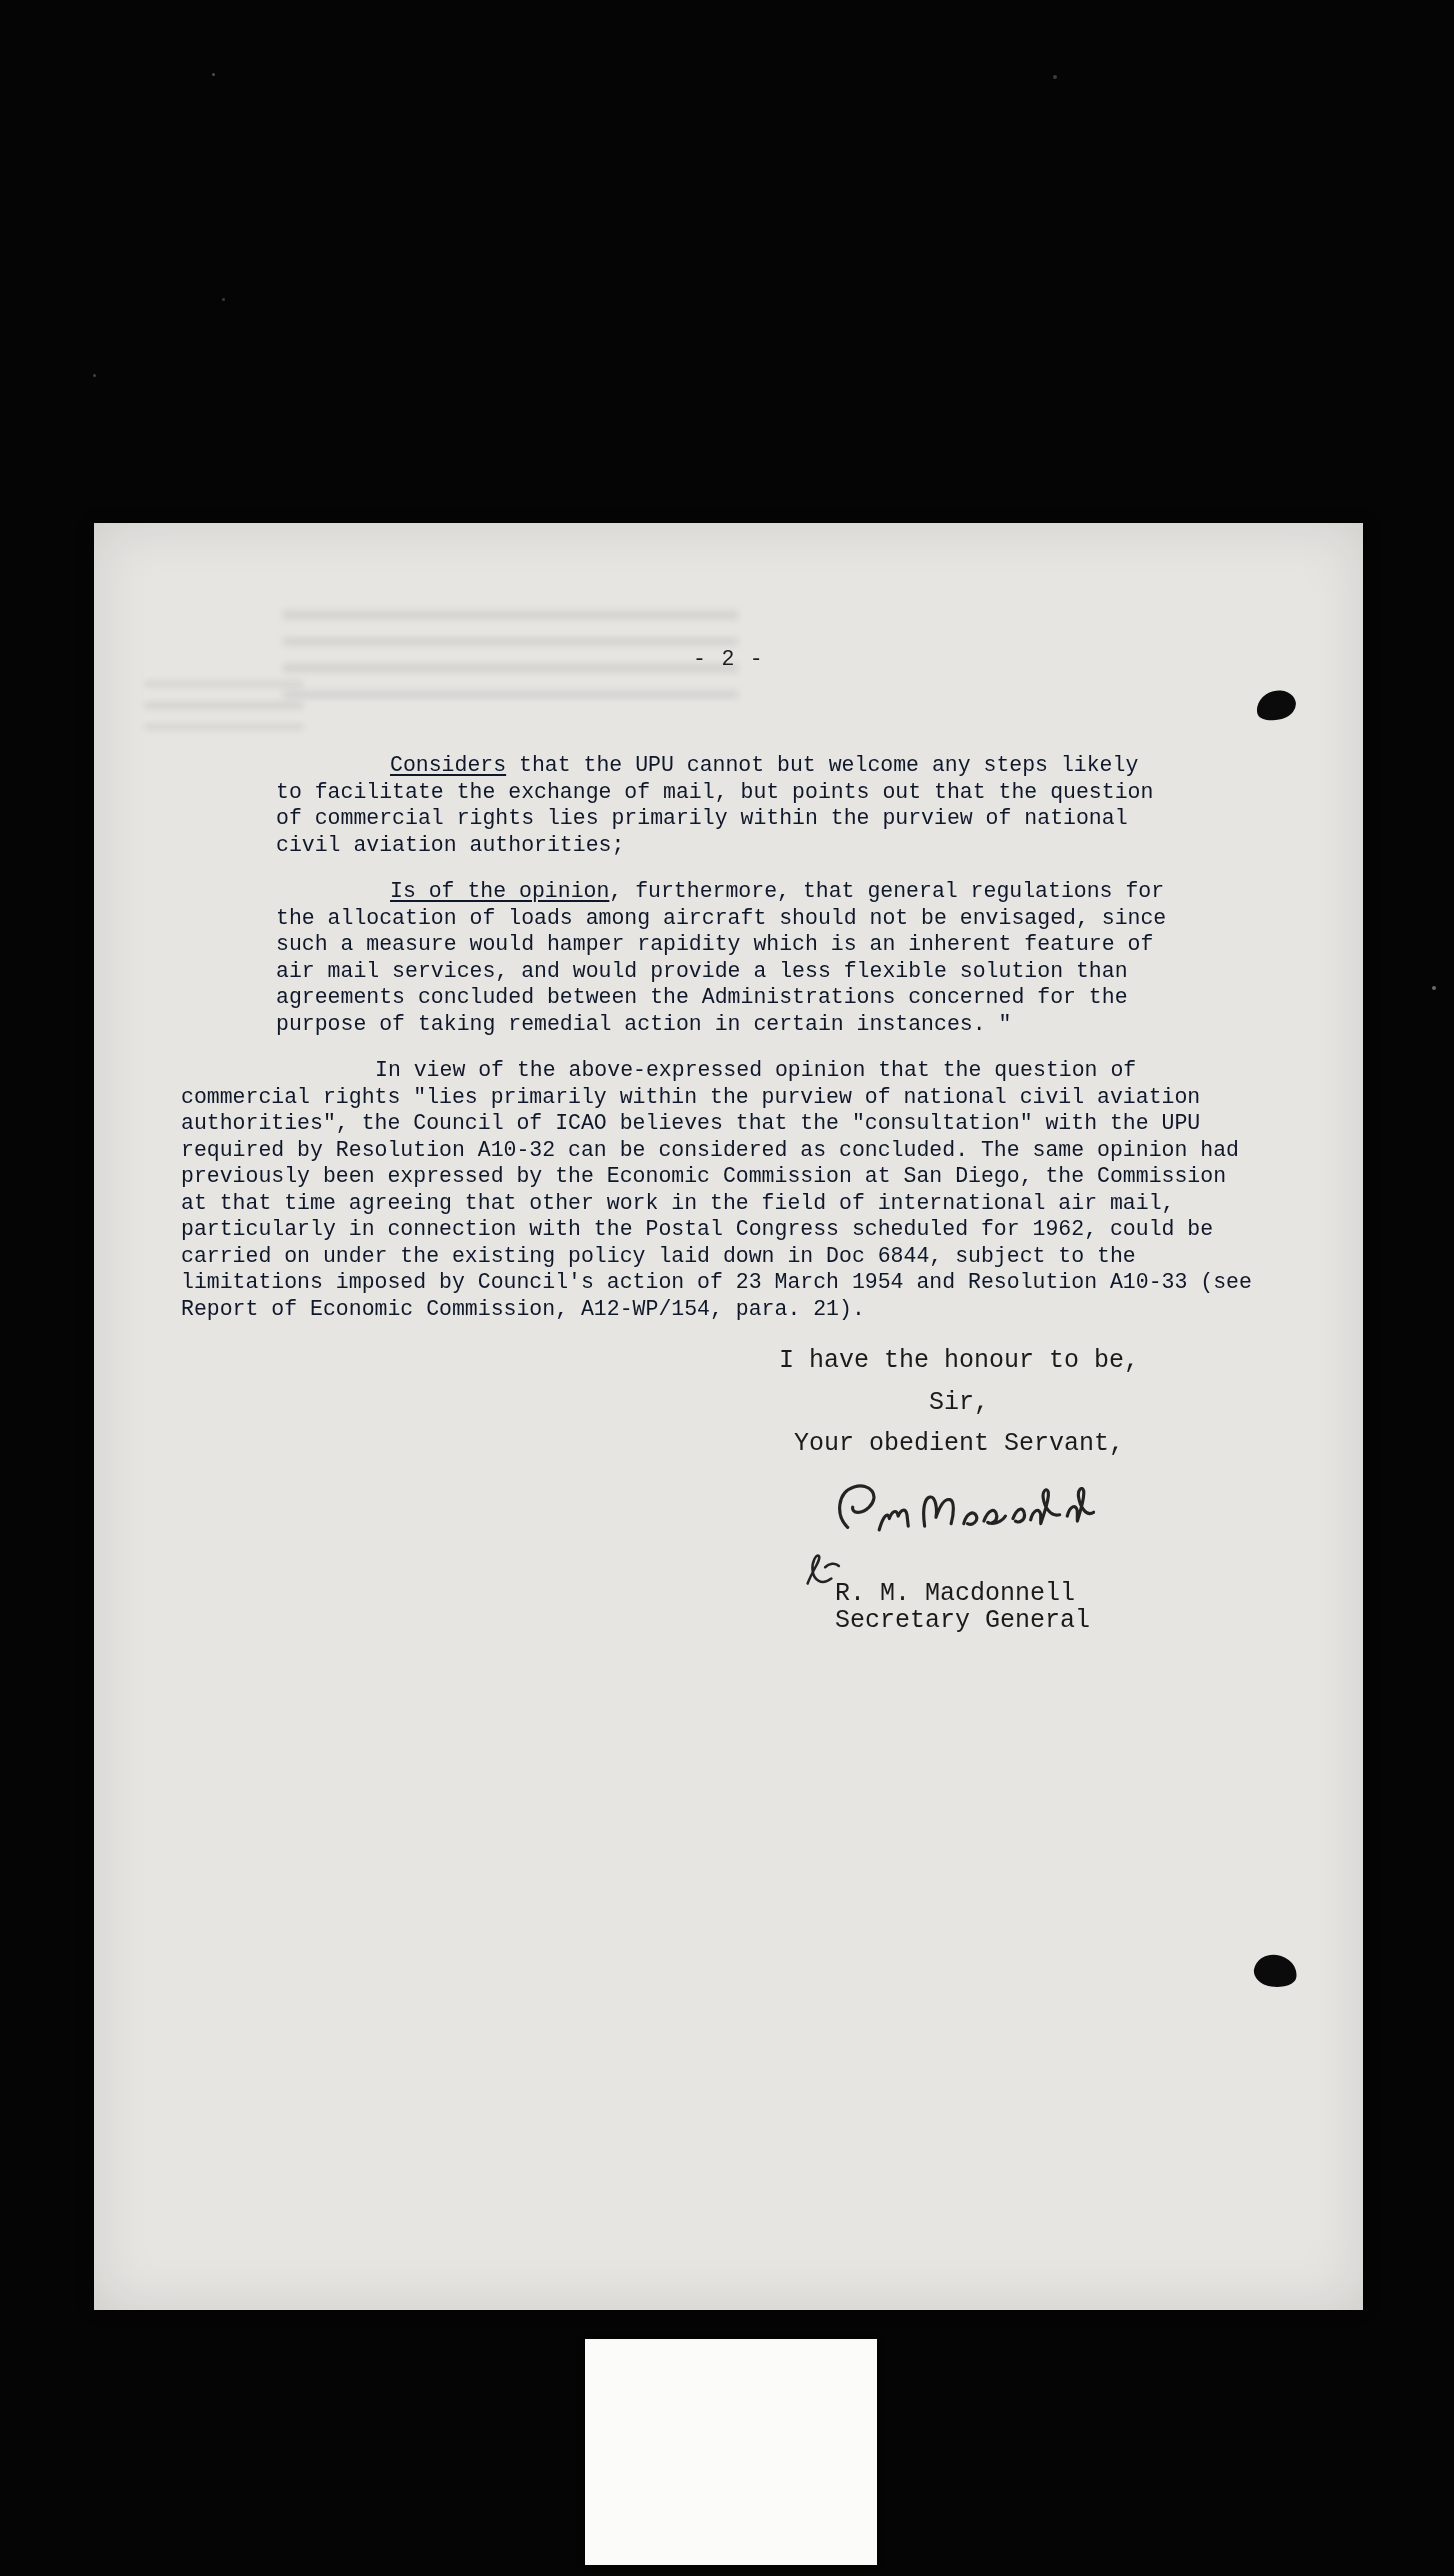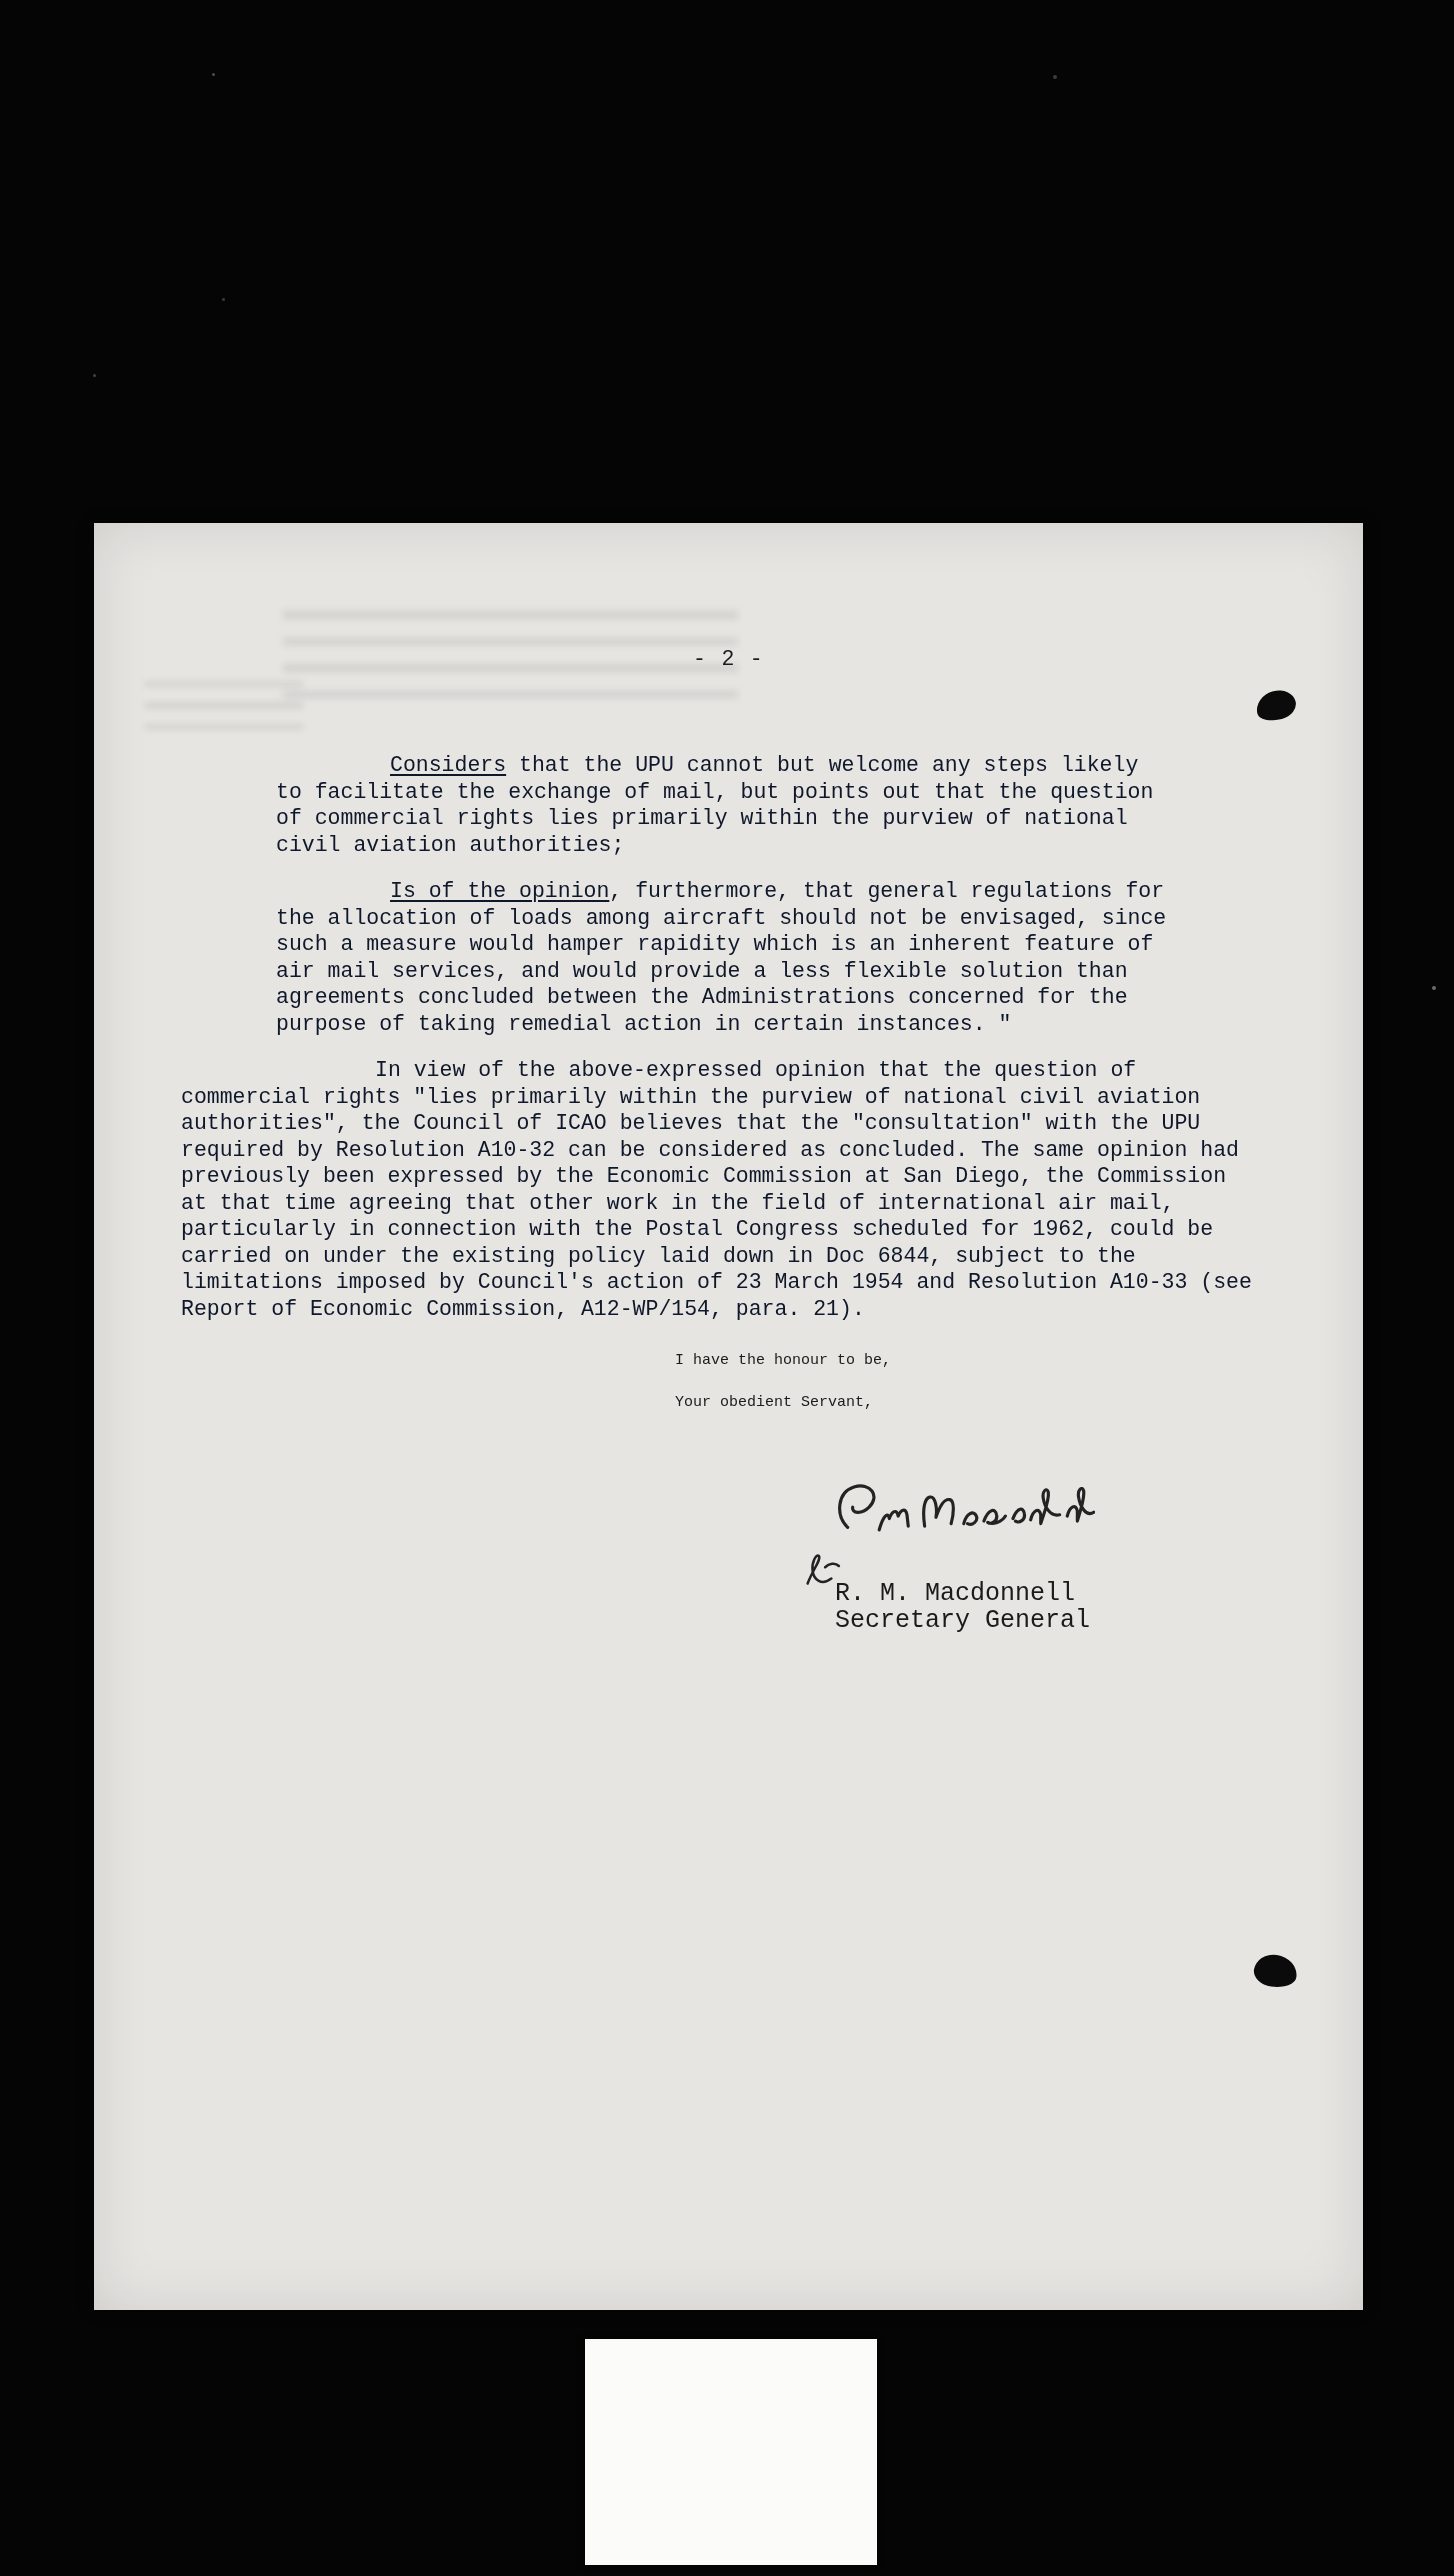--- a/index.html
+++ b/index.html
@@ -40,7 +40,7 @@
   
   .closing{
     position:absolute;left:581px;top:825px;width:568px;
-    color:#1b1b1b;font-size:15px;line-height:26.5px;
+    text-align:center;color:#1b1b1b;font-size:25px;line-height:26.5px;
   }
   .closing p{margin:0 0 15px 0;}
   

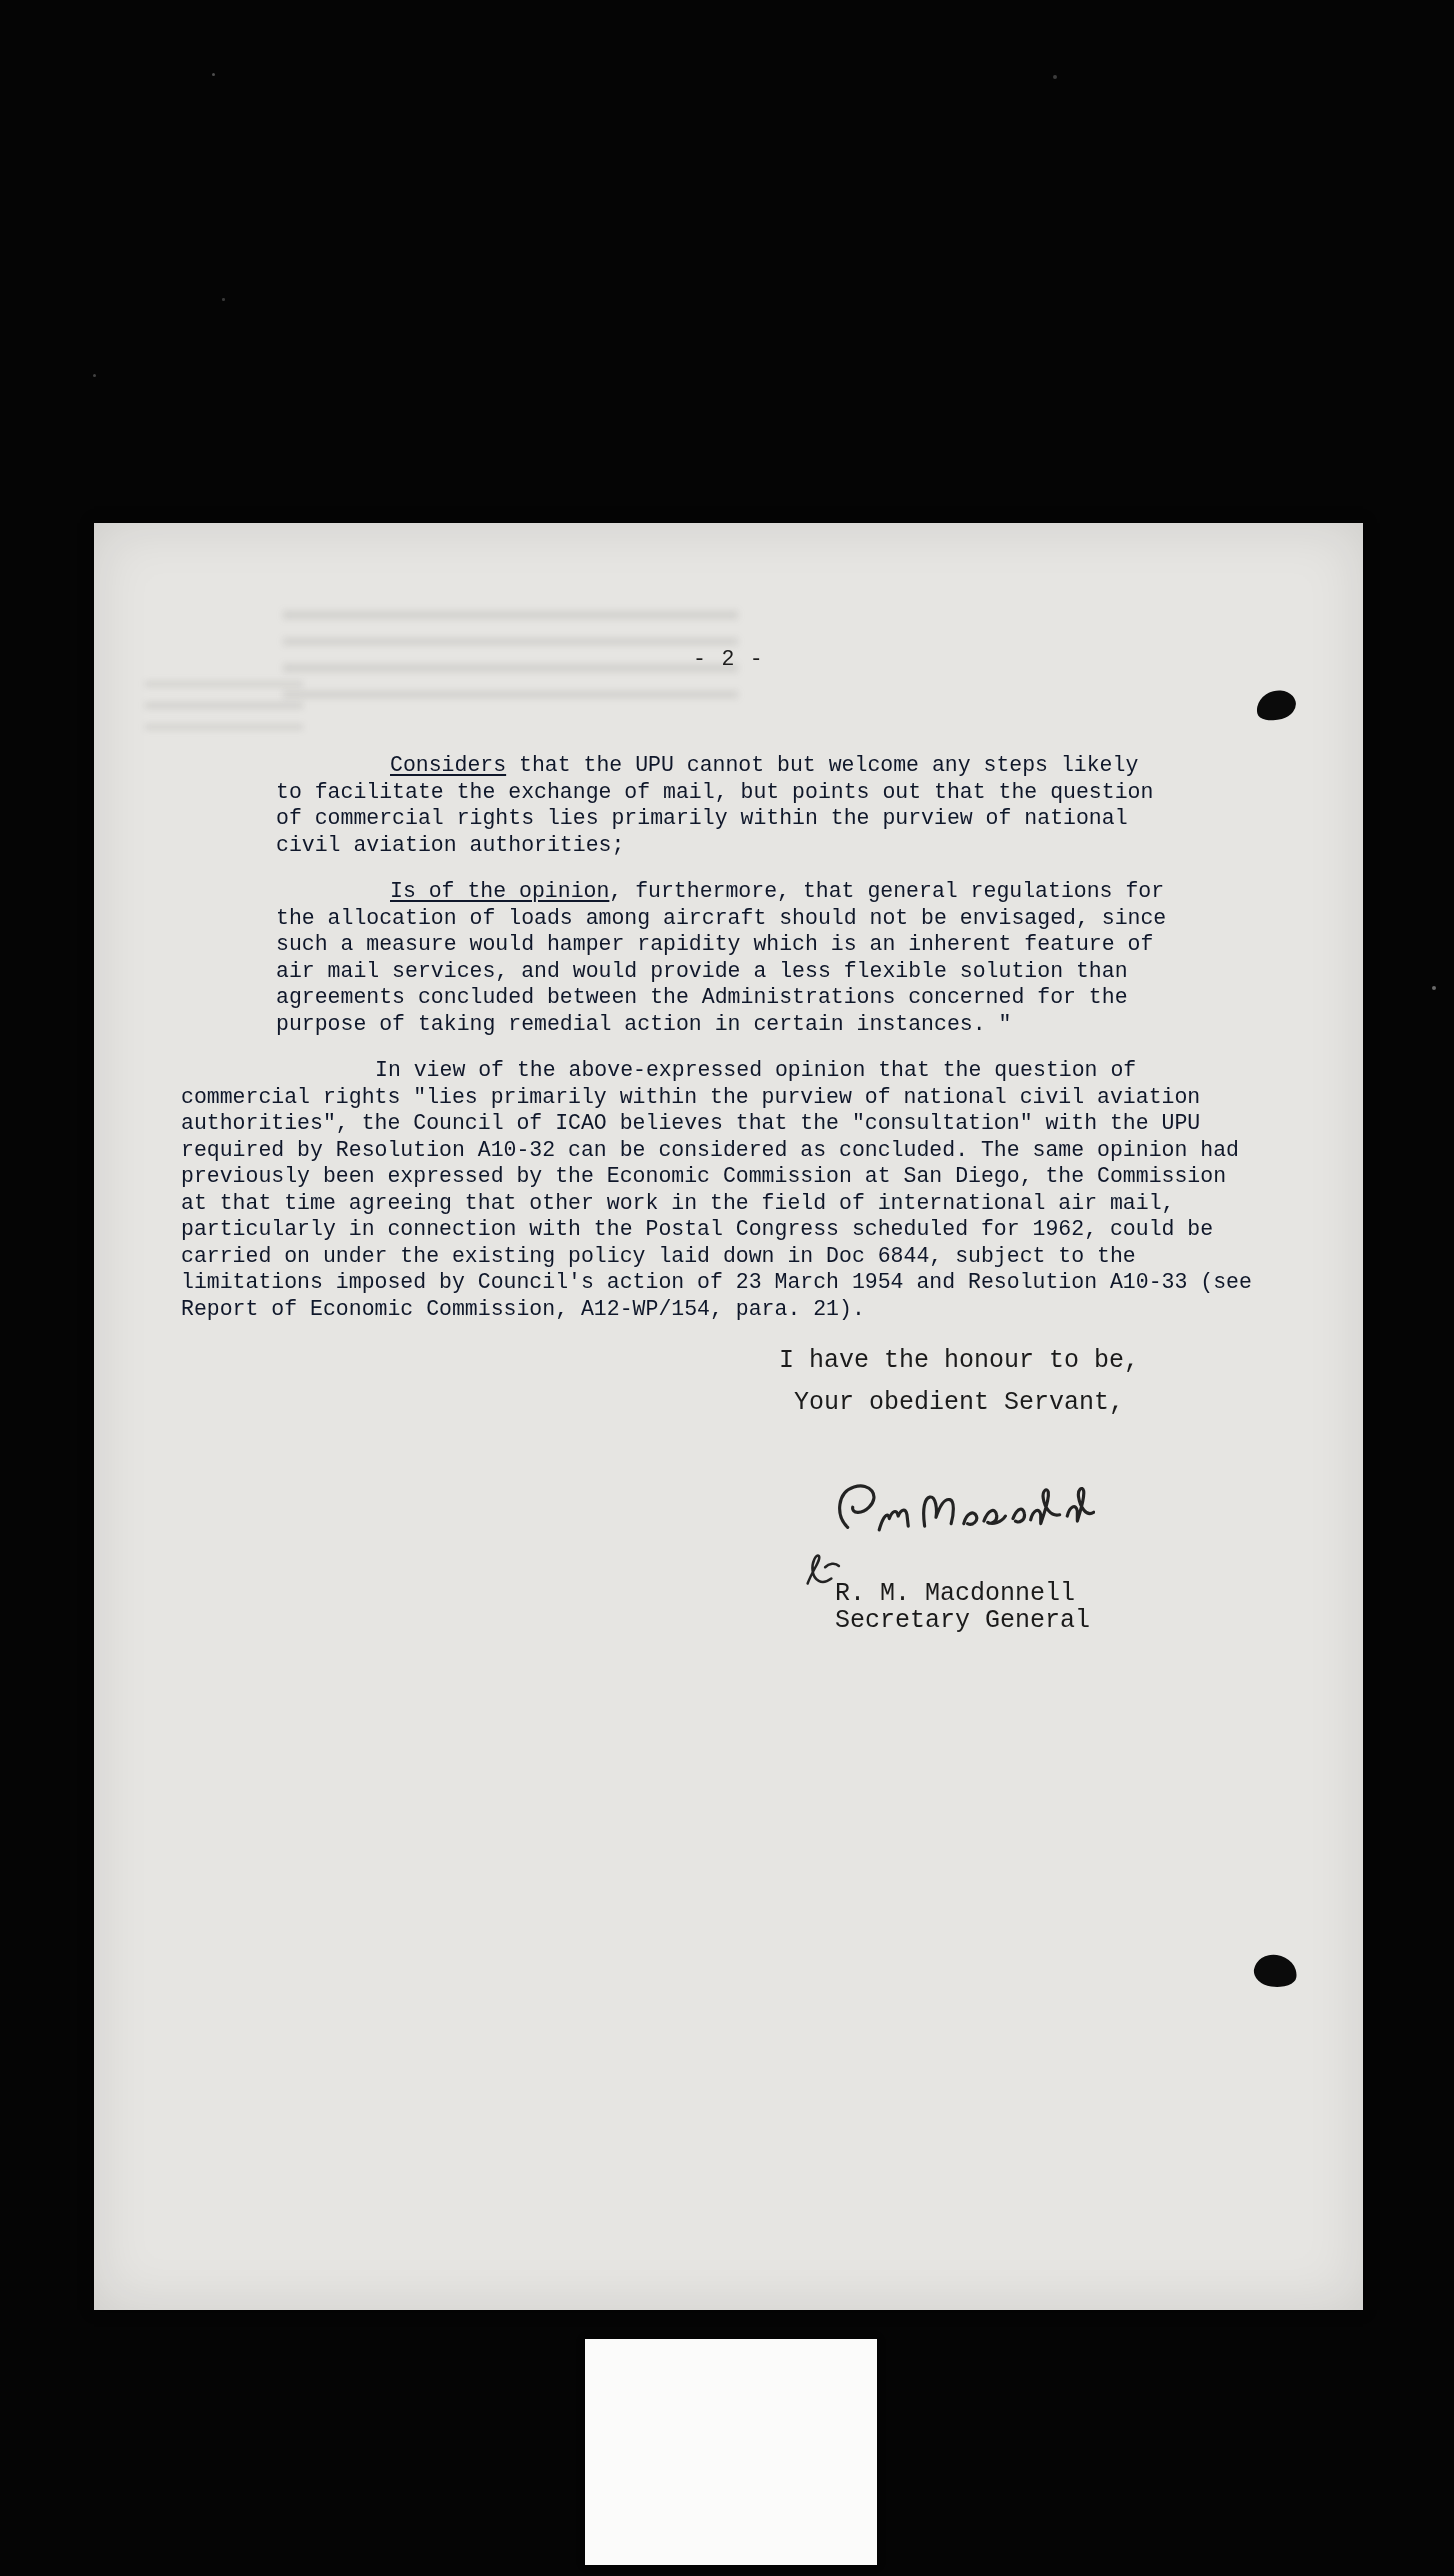--- a/index.html
+++ b/index.html
@@ -101,6 +101,7 @@
 
   <div class="closing">
     <p>I have the honour to be,</p>
+    <p>Sir,</p>
     <p>Your obedient Servant,</p>
   </div>
 

